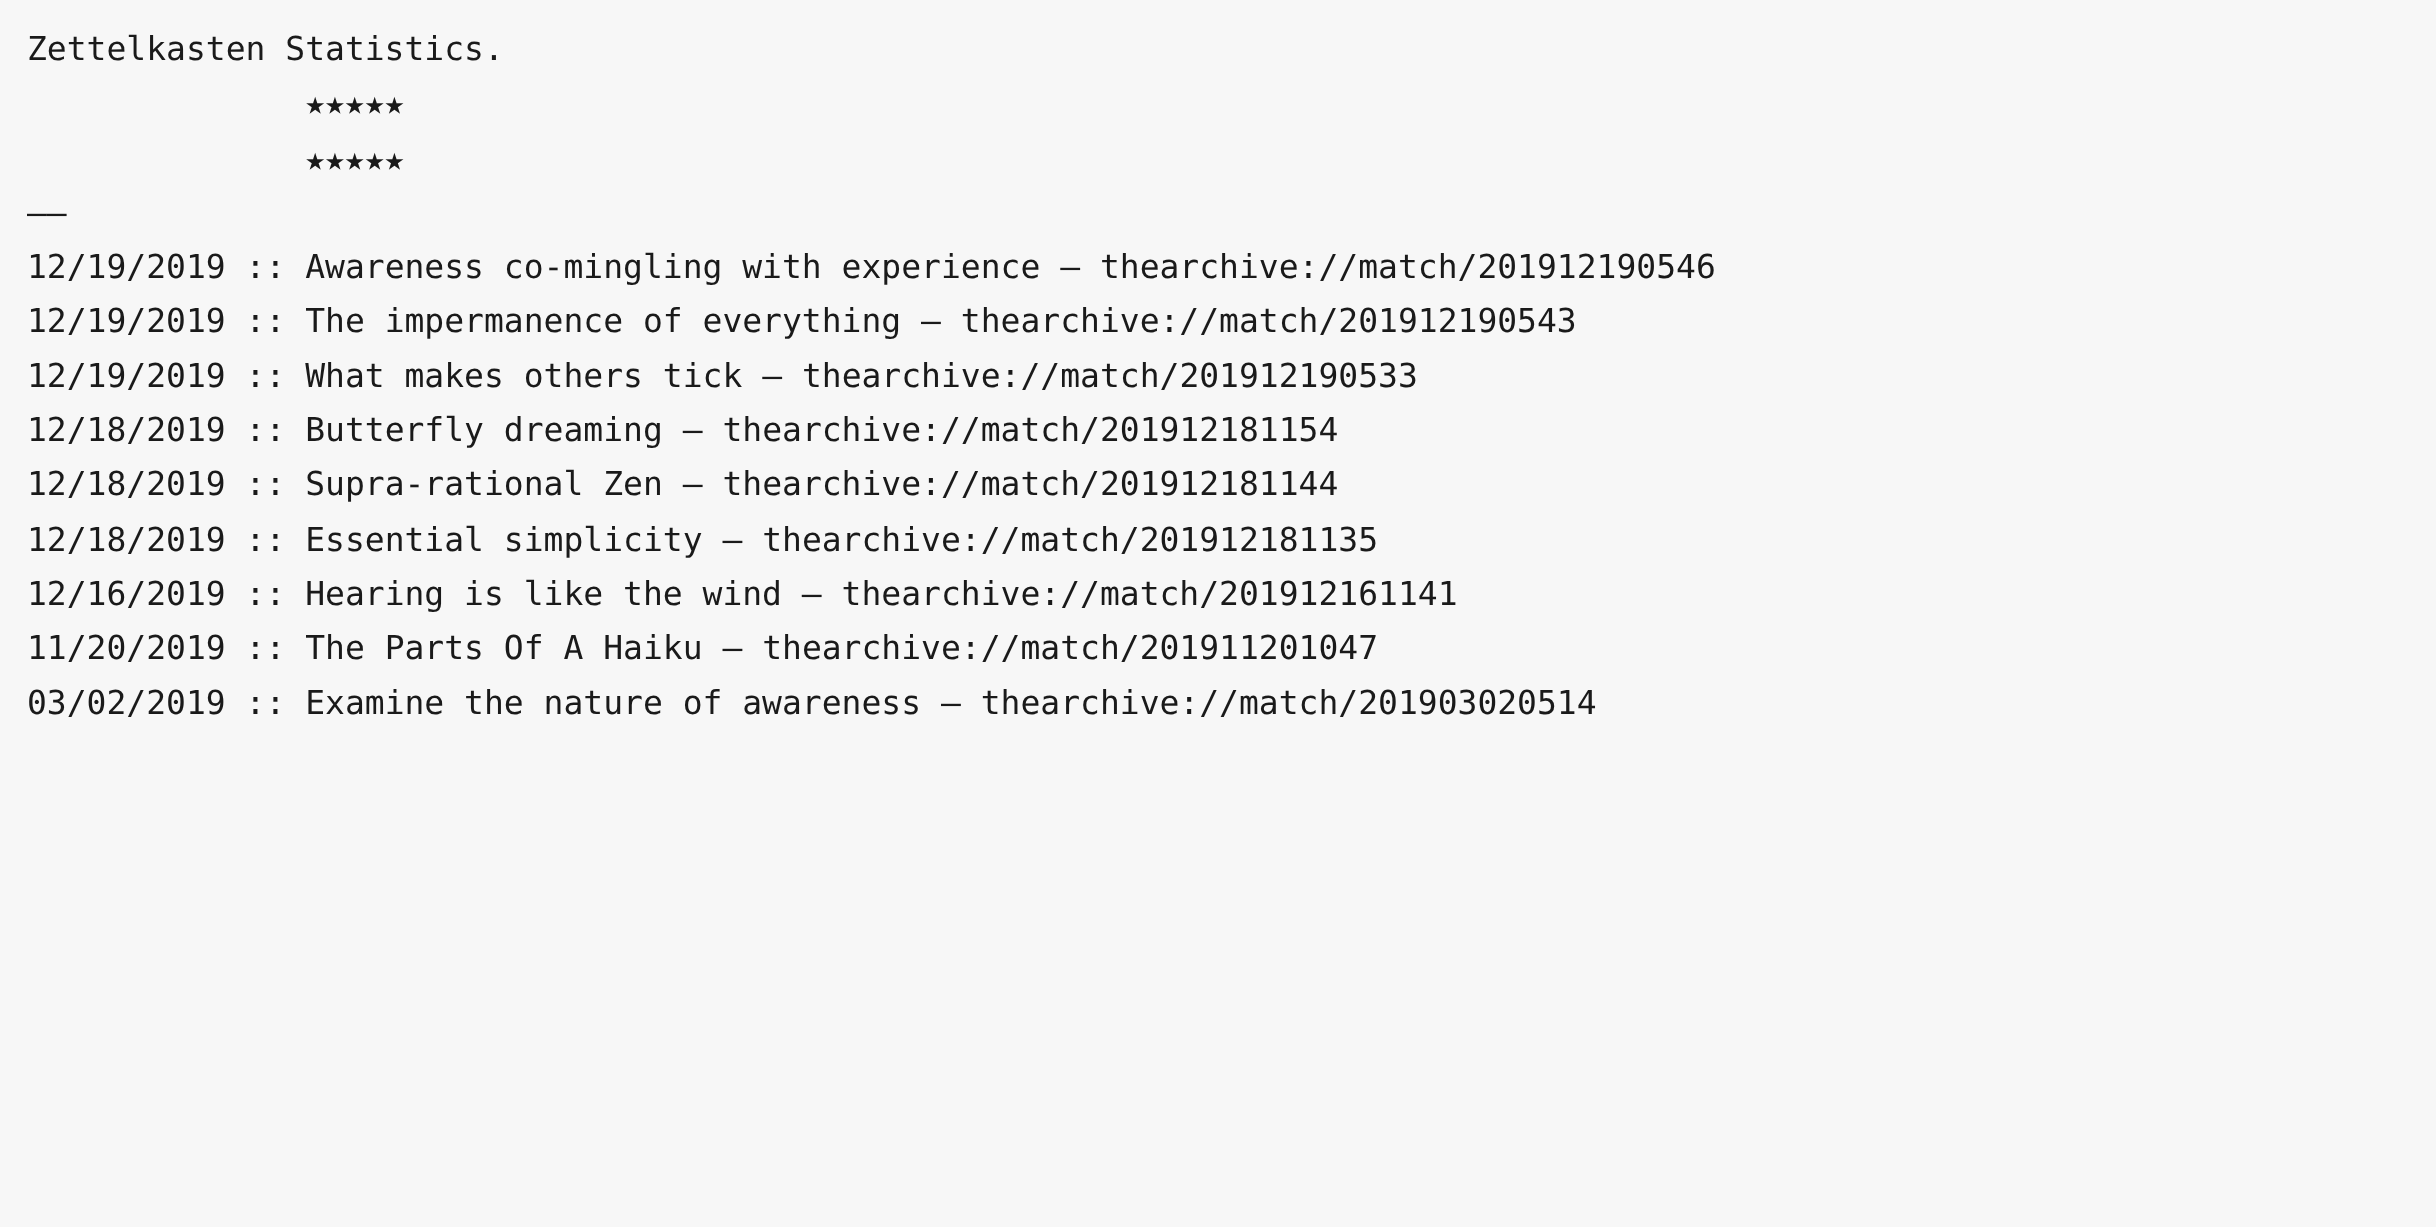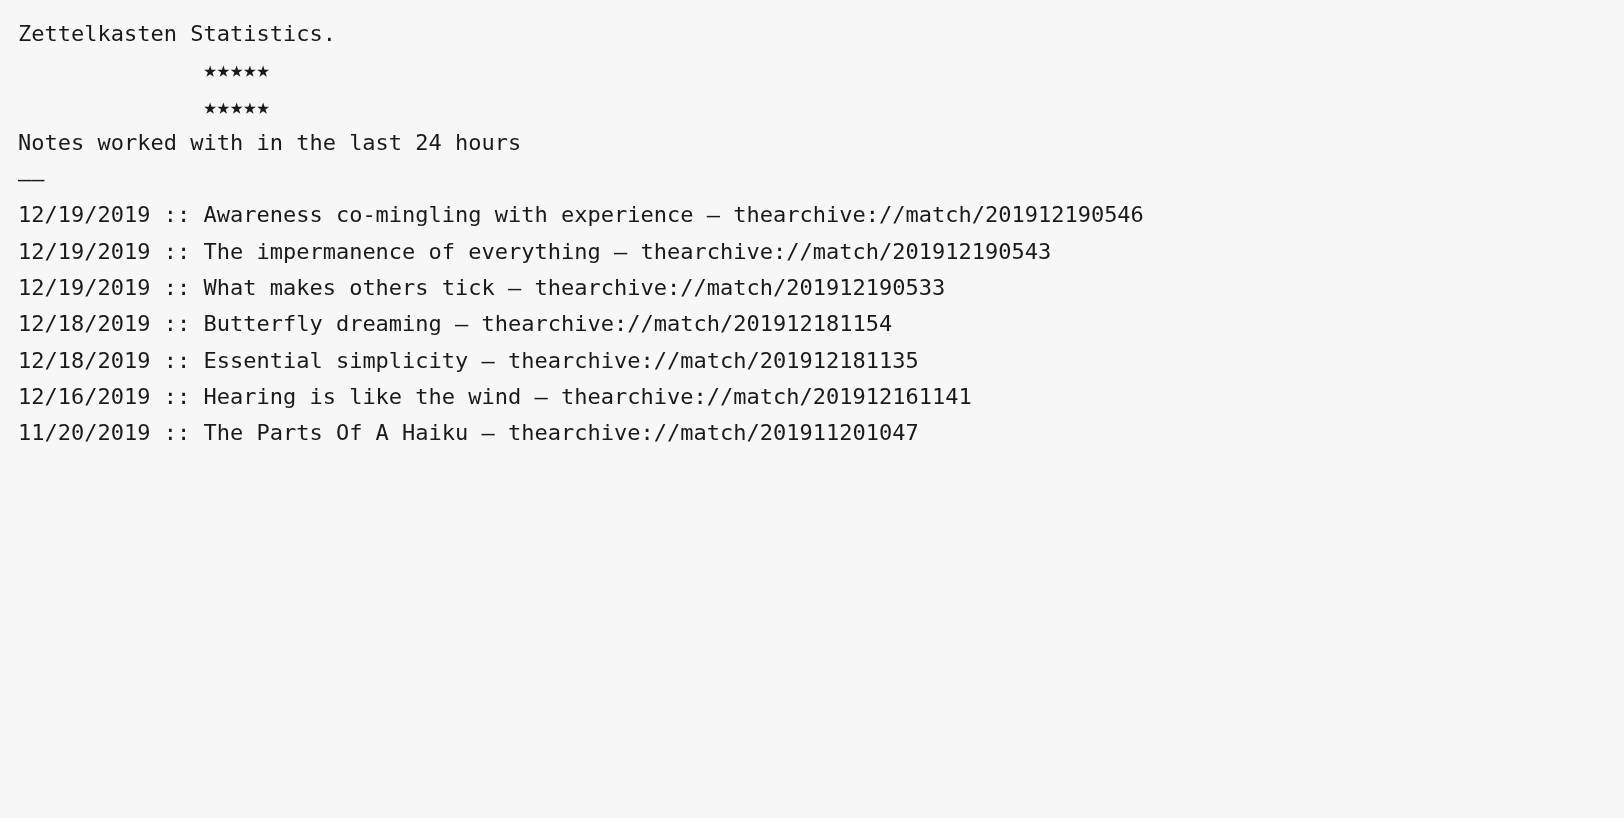--- a/index.html
+++ b/index.html
@@ -30,7 +30,6 @@
   <span class="line">Zettelkasten Statistics.</span>
   <span class="line stars">★★★★★</span>
   <span class="line stars">★★★★★</span>
-  <span class="line">Notes worked with in the last 24 hours</span>
   <span class="line">——</span>
   <div id="entries">
       <span class="line"><span>12/19/2019</span><span> :: </span><span>Awareness co-mingling with experience</span><span>  — </span><span>thearchive://match/201912190546</span></span>

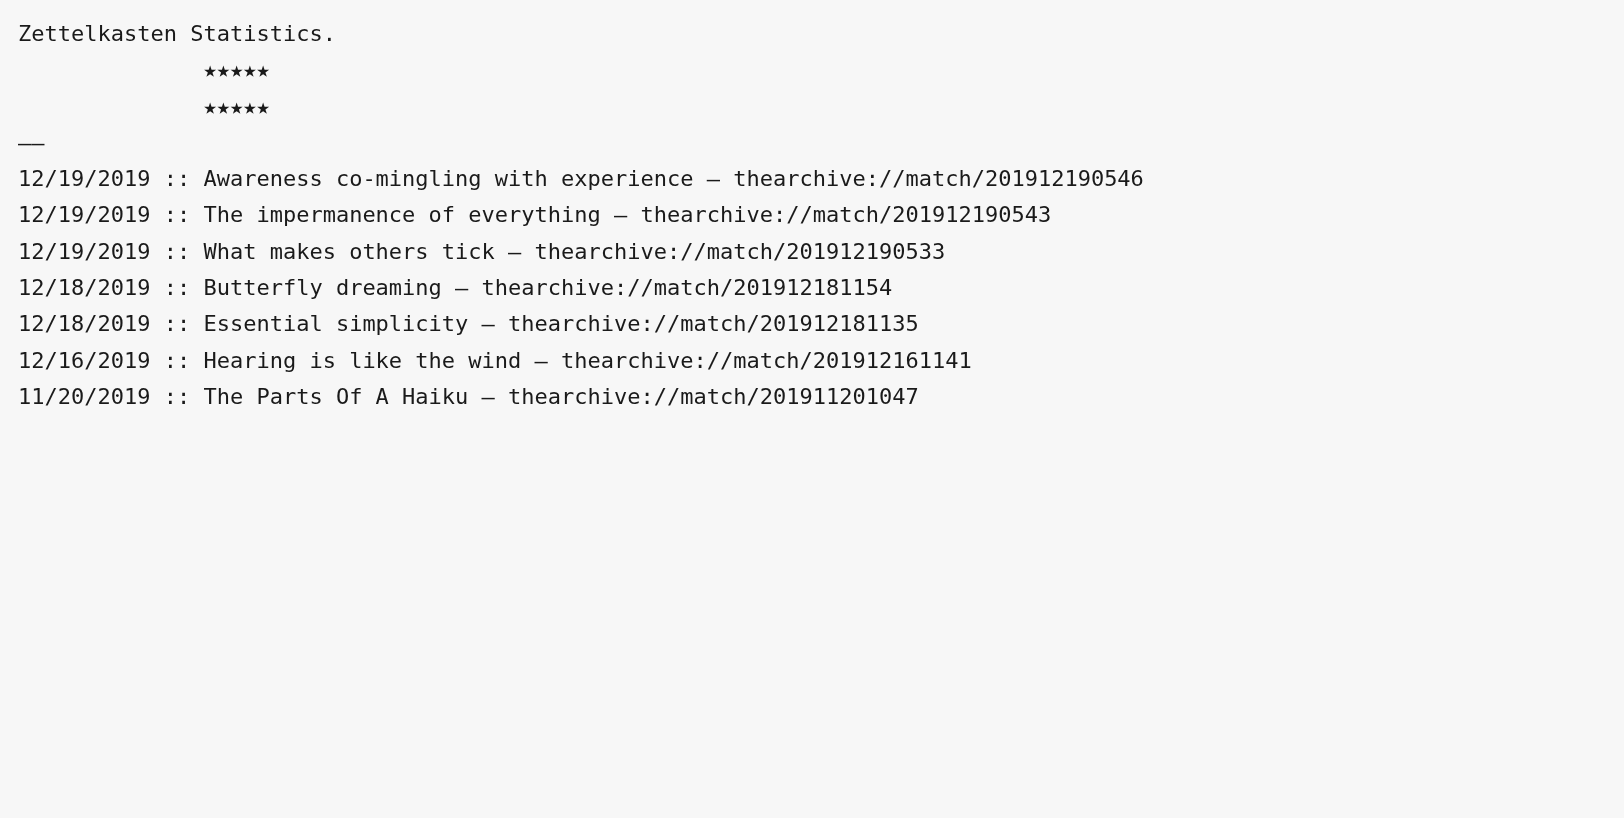--- a/index.html
+++ b/index.html
@@ -36,6 +36,7 @@
       <span class="line"><span>12/19/2019</span><span> :: </span><span>The impermanence of everything</span><span>  — </span><span>thearchive://match/201912190543</span></span>
       <span class="line"><span>12/19/2019</span><span> :: </span><span>What makes others tick</span><span>  — </span><span>thearchive://match/201912190533</span></span>
       <span class="line"><span>12/18/2019</span><span> :: </span><span>Butterfly dreaming</span><span>  — </span><span>thearchive://match/201912181154</span></span>
+      <span class="line"><span>12/18/2019</span><span> :: </span><span>Supra-rational Zen</span><span>  — </span><span>thearchive://match/201912181144</span></span>
       <span class="line"><span>12/18/2019</span><span> :: </span><span>Essential simplicity</span><span>  — </span><span>thearchive://match/201912181135</span></span>
       <span class="line"><span>12/16/2019</span><span> :: </span><span>Hearing is like the wind</span><span>  — </span><span>thearchive://match/201912161141</span></span>
       <span class="line"><span>11/20/2019</span><span> :: </span><span>The Parts Of A Haiku</span><span>  — </span><span>thearchive://match/201911201047</span></span>

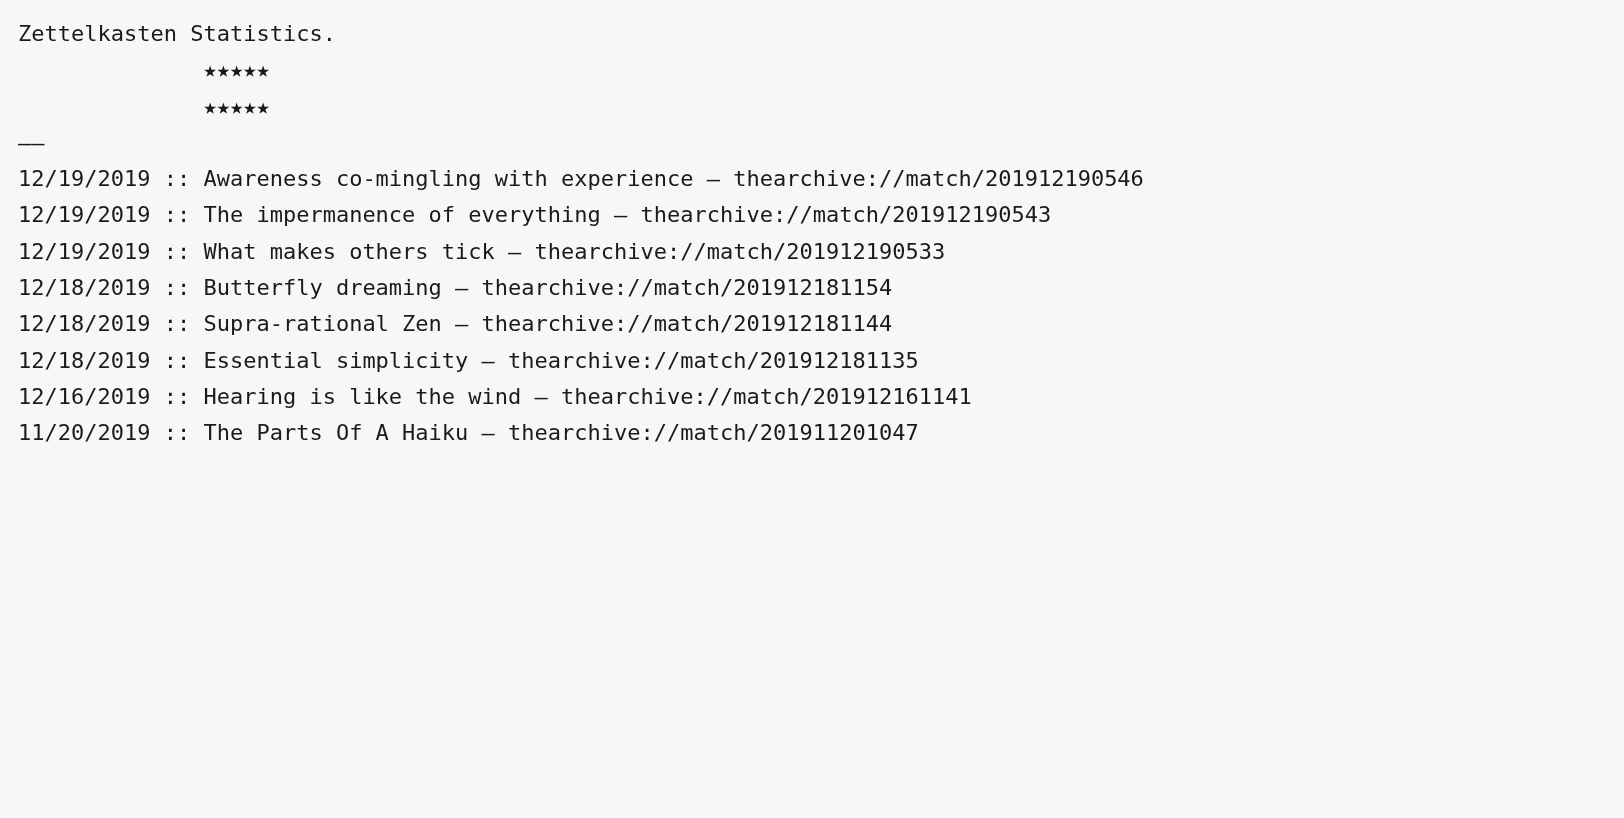--- a/index.html
+++ b/index.html
@@ -40,6 +40,7 @@
       <span class="line"><span>12/18/2019</span><span> :: </span><span>Essential simplicity</span><span>  — </span><span>thearchive://match/201912181135</span></span>
       <span class="line"><span>12/16/2019</span><span> :: </span><span>Hearing is like the wind</span><span>  — </span><span>thearchive://match/201912161141</span></span>
       <span class="line"><span>11/20/2019</span><span> :: </span><span>The Parts Of A Haiku</span><span>  — </span><span>thearchive://match/201911201047</span></span>
+      <span class="line"><span>03/02/2019</span><span> :: </span><span>Examine the nature of awareness</span><span>  — </span><span>thearchive://match/201903020514</span></span>
     </div>
 </div>
 

